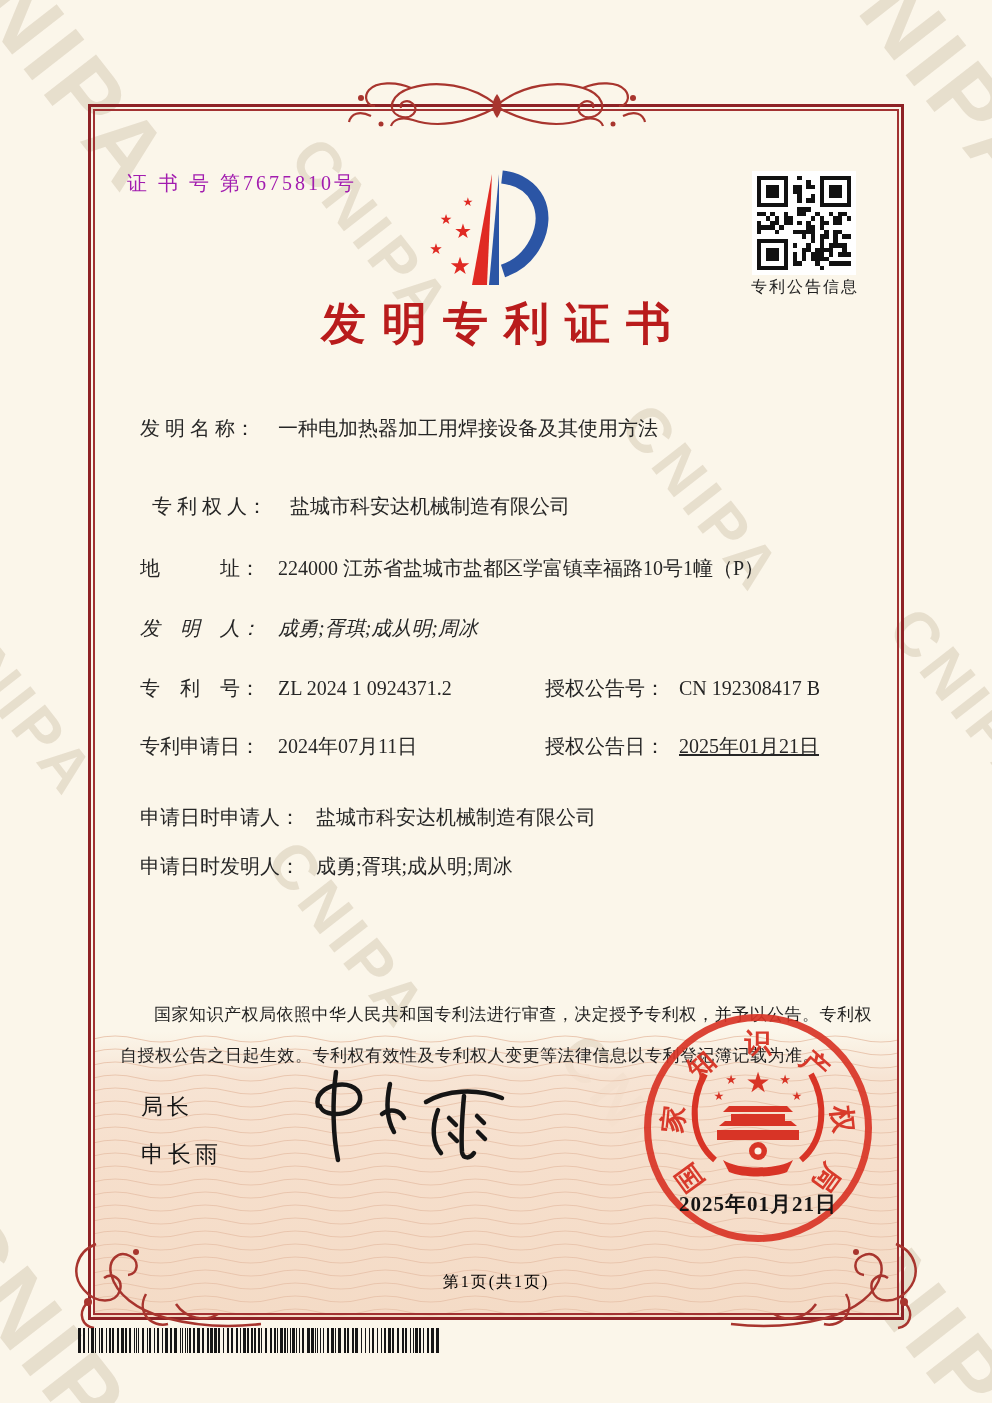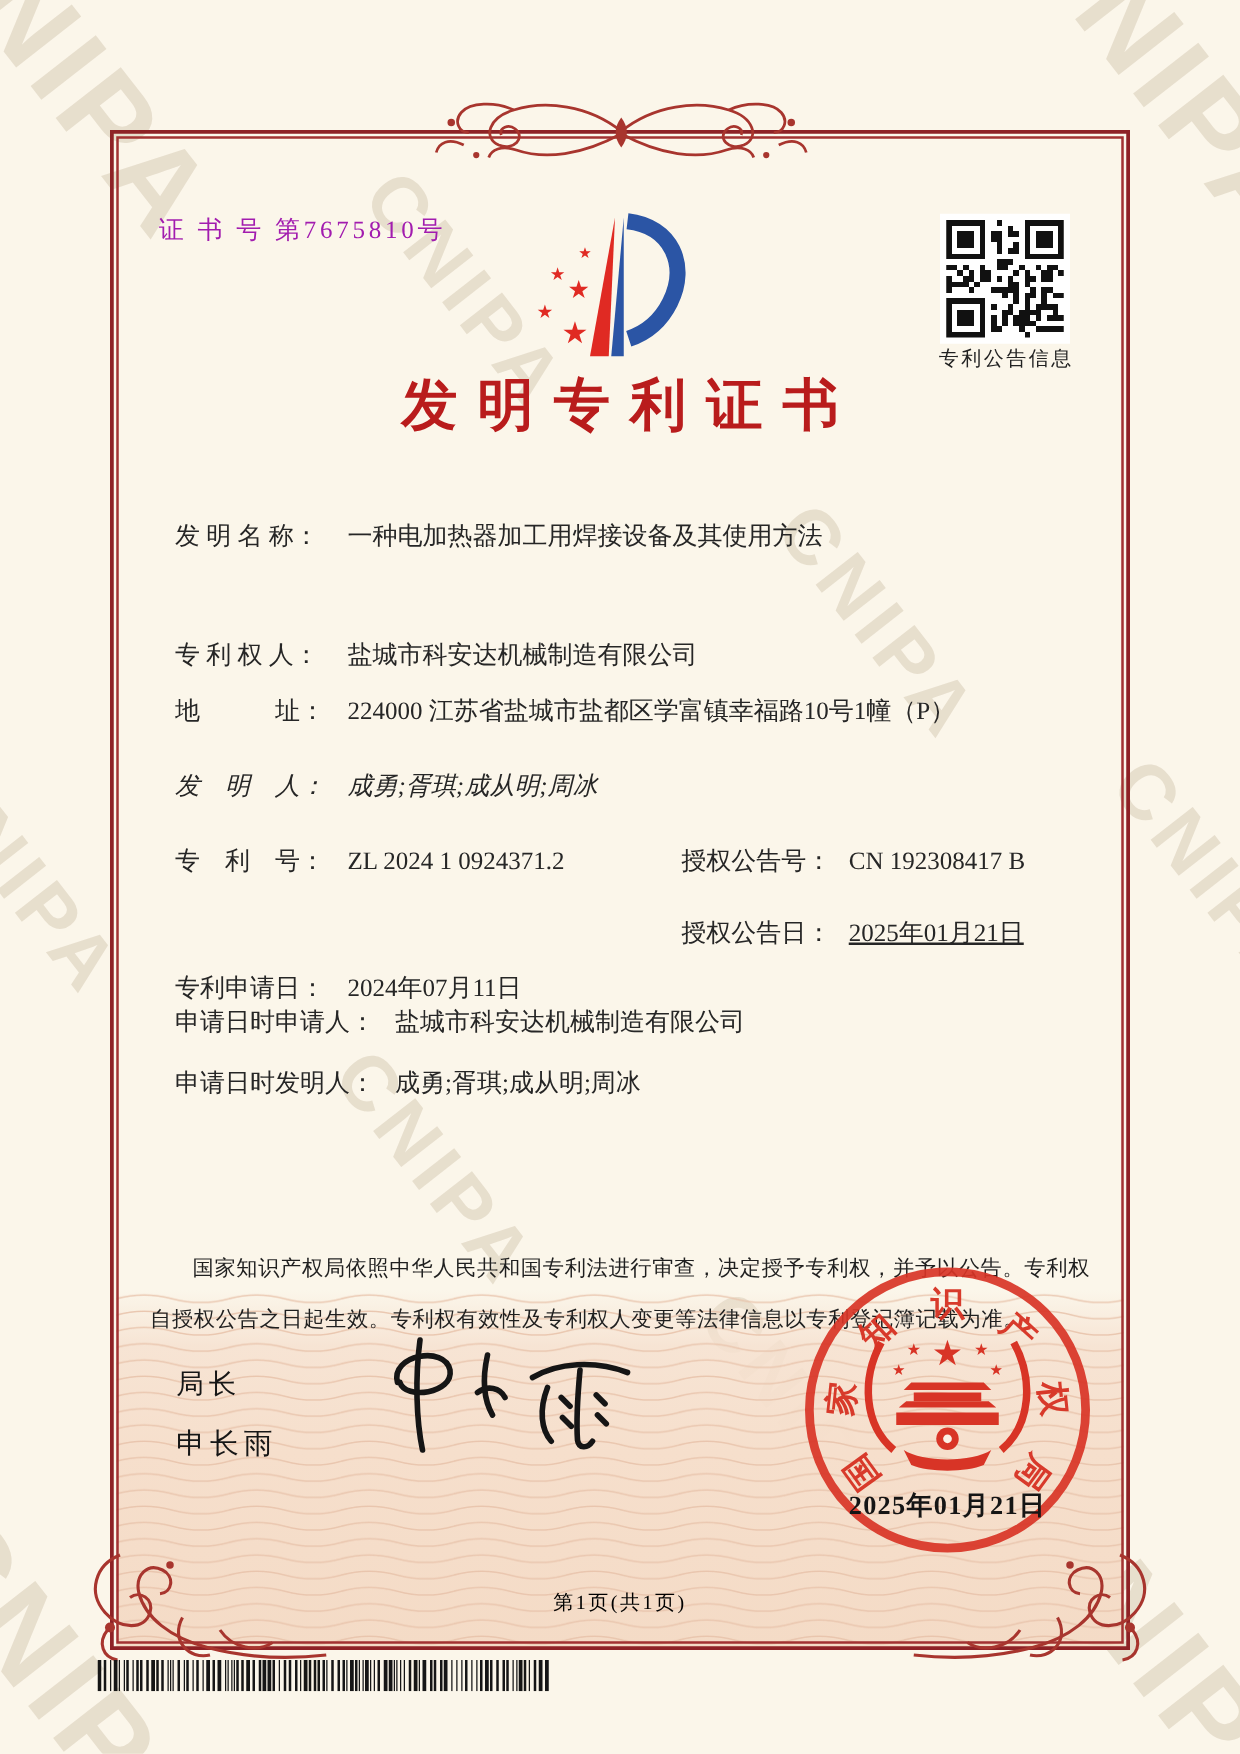--- a/index.html
+++ b/index.html
@@ -296,7 +296,7 @@
 <div class="f-row" style="top:415px;">
   <span class="f-label">发 明 名 称：</span><span class="f-value">一种电加热器加工用焊接设备及其使用方法</span>
 </div>
-<div class="f-row" style="top:510px;">
+<div class="f-row" style="top:493px;margin-left:12px;">
   <span class="f-label">专 利 权 人：</span><span class="f-value">盐城市科安达机械制造有限公司</span>
 </div>
 <div class="f-row" style="top:555px;">

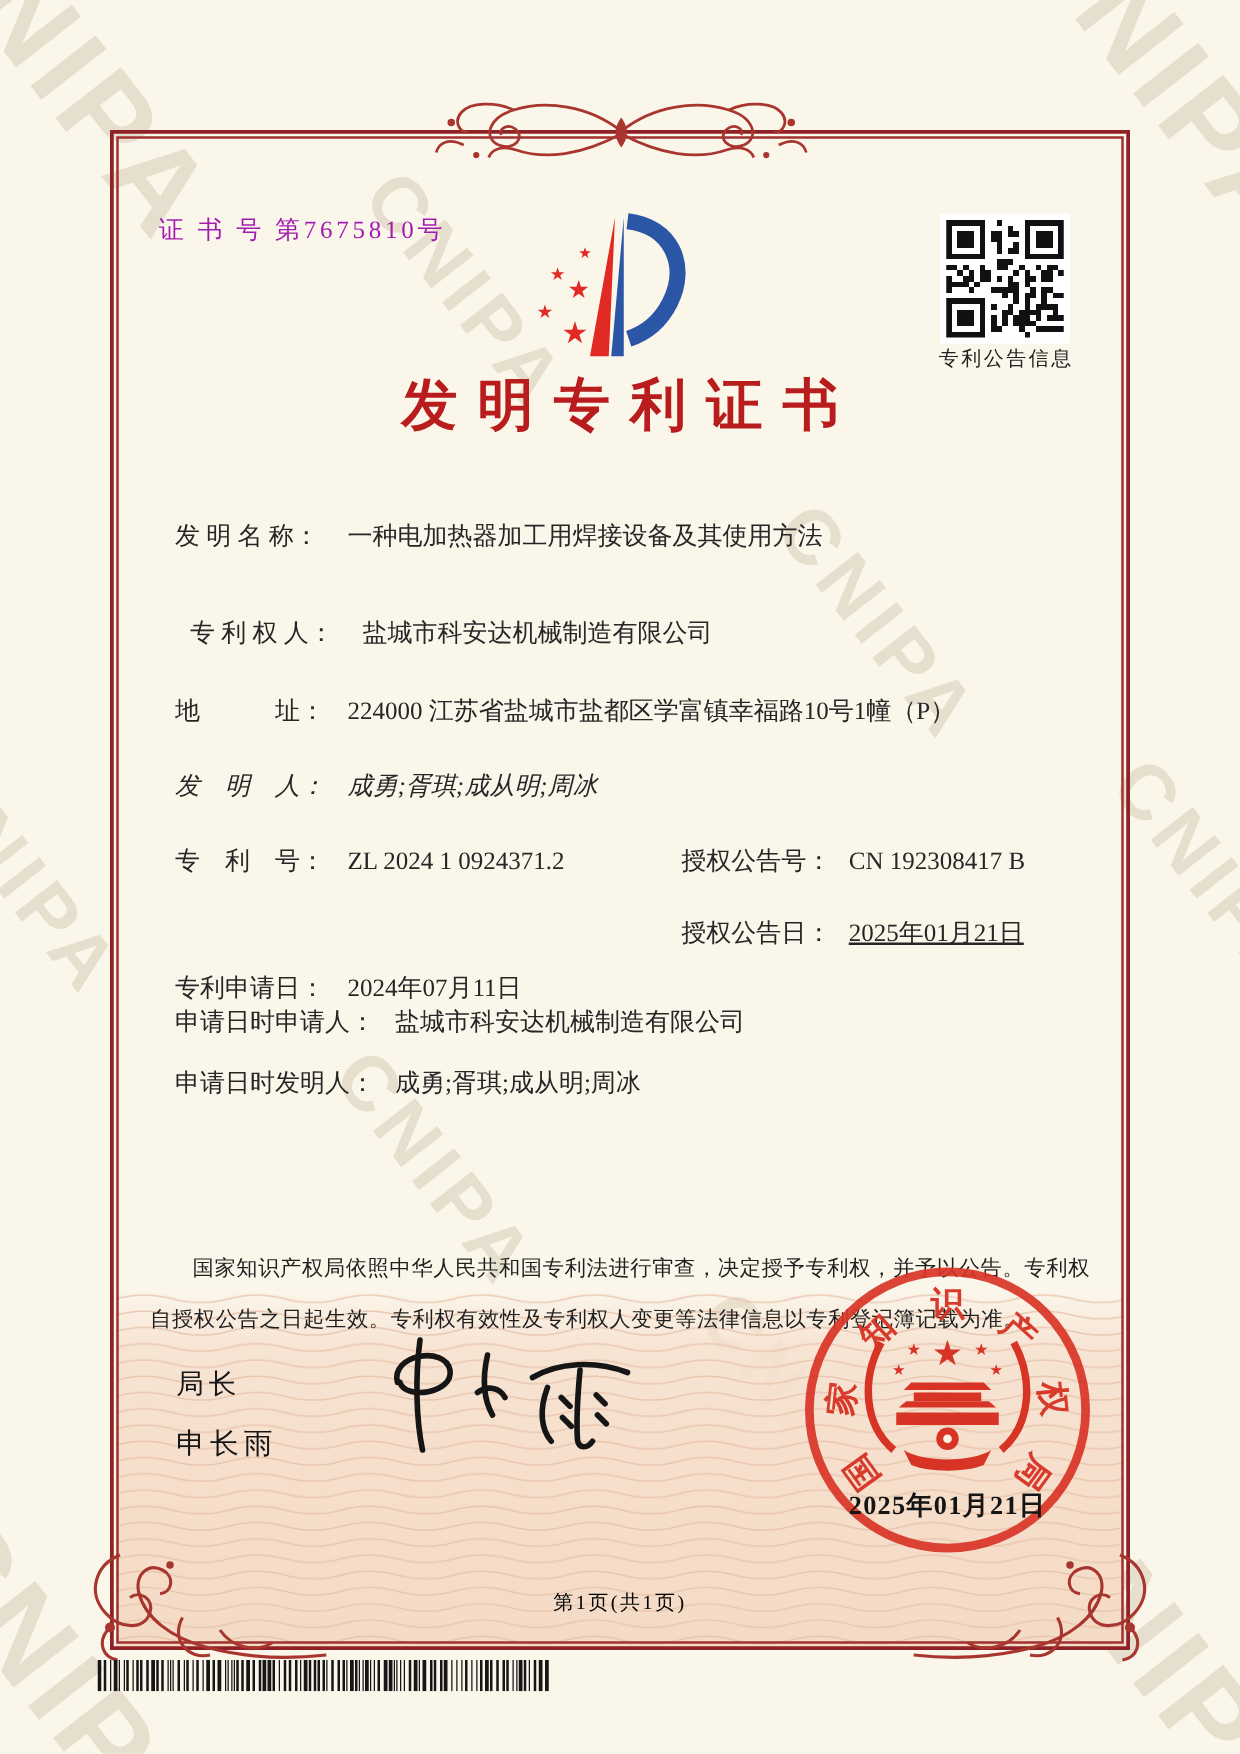--- a/index.html
+++ b/index.html
@@ -311,7 +311,7 @@
 <div class="f-row-r" style="top:675px;">
   <span class="f-label-r">授权公告号：</span><span class="f-value">CN 192308417 B</span>
 </div>
-<div class="f-row" style="top:733px;margin-top:44px;">
+<div class="f-row" style="top:733px;">
   <span class="f-label">专利申请日：</span><span class="f-value">2024年07月11日</span>
 </div>
 <div class="f-row-r" style="top:733px;text-decoration:underline;">

